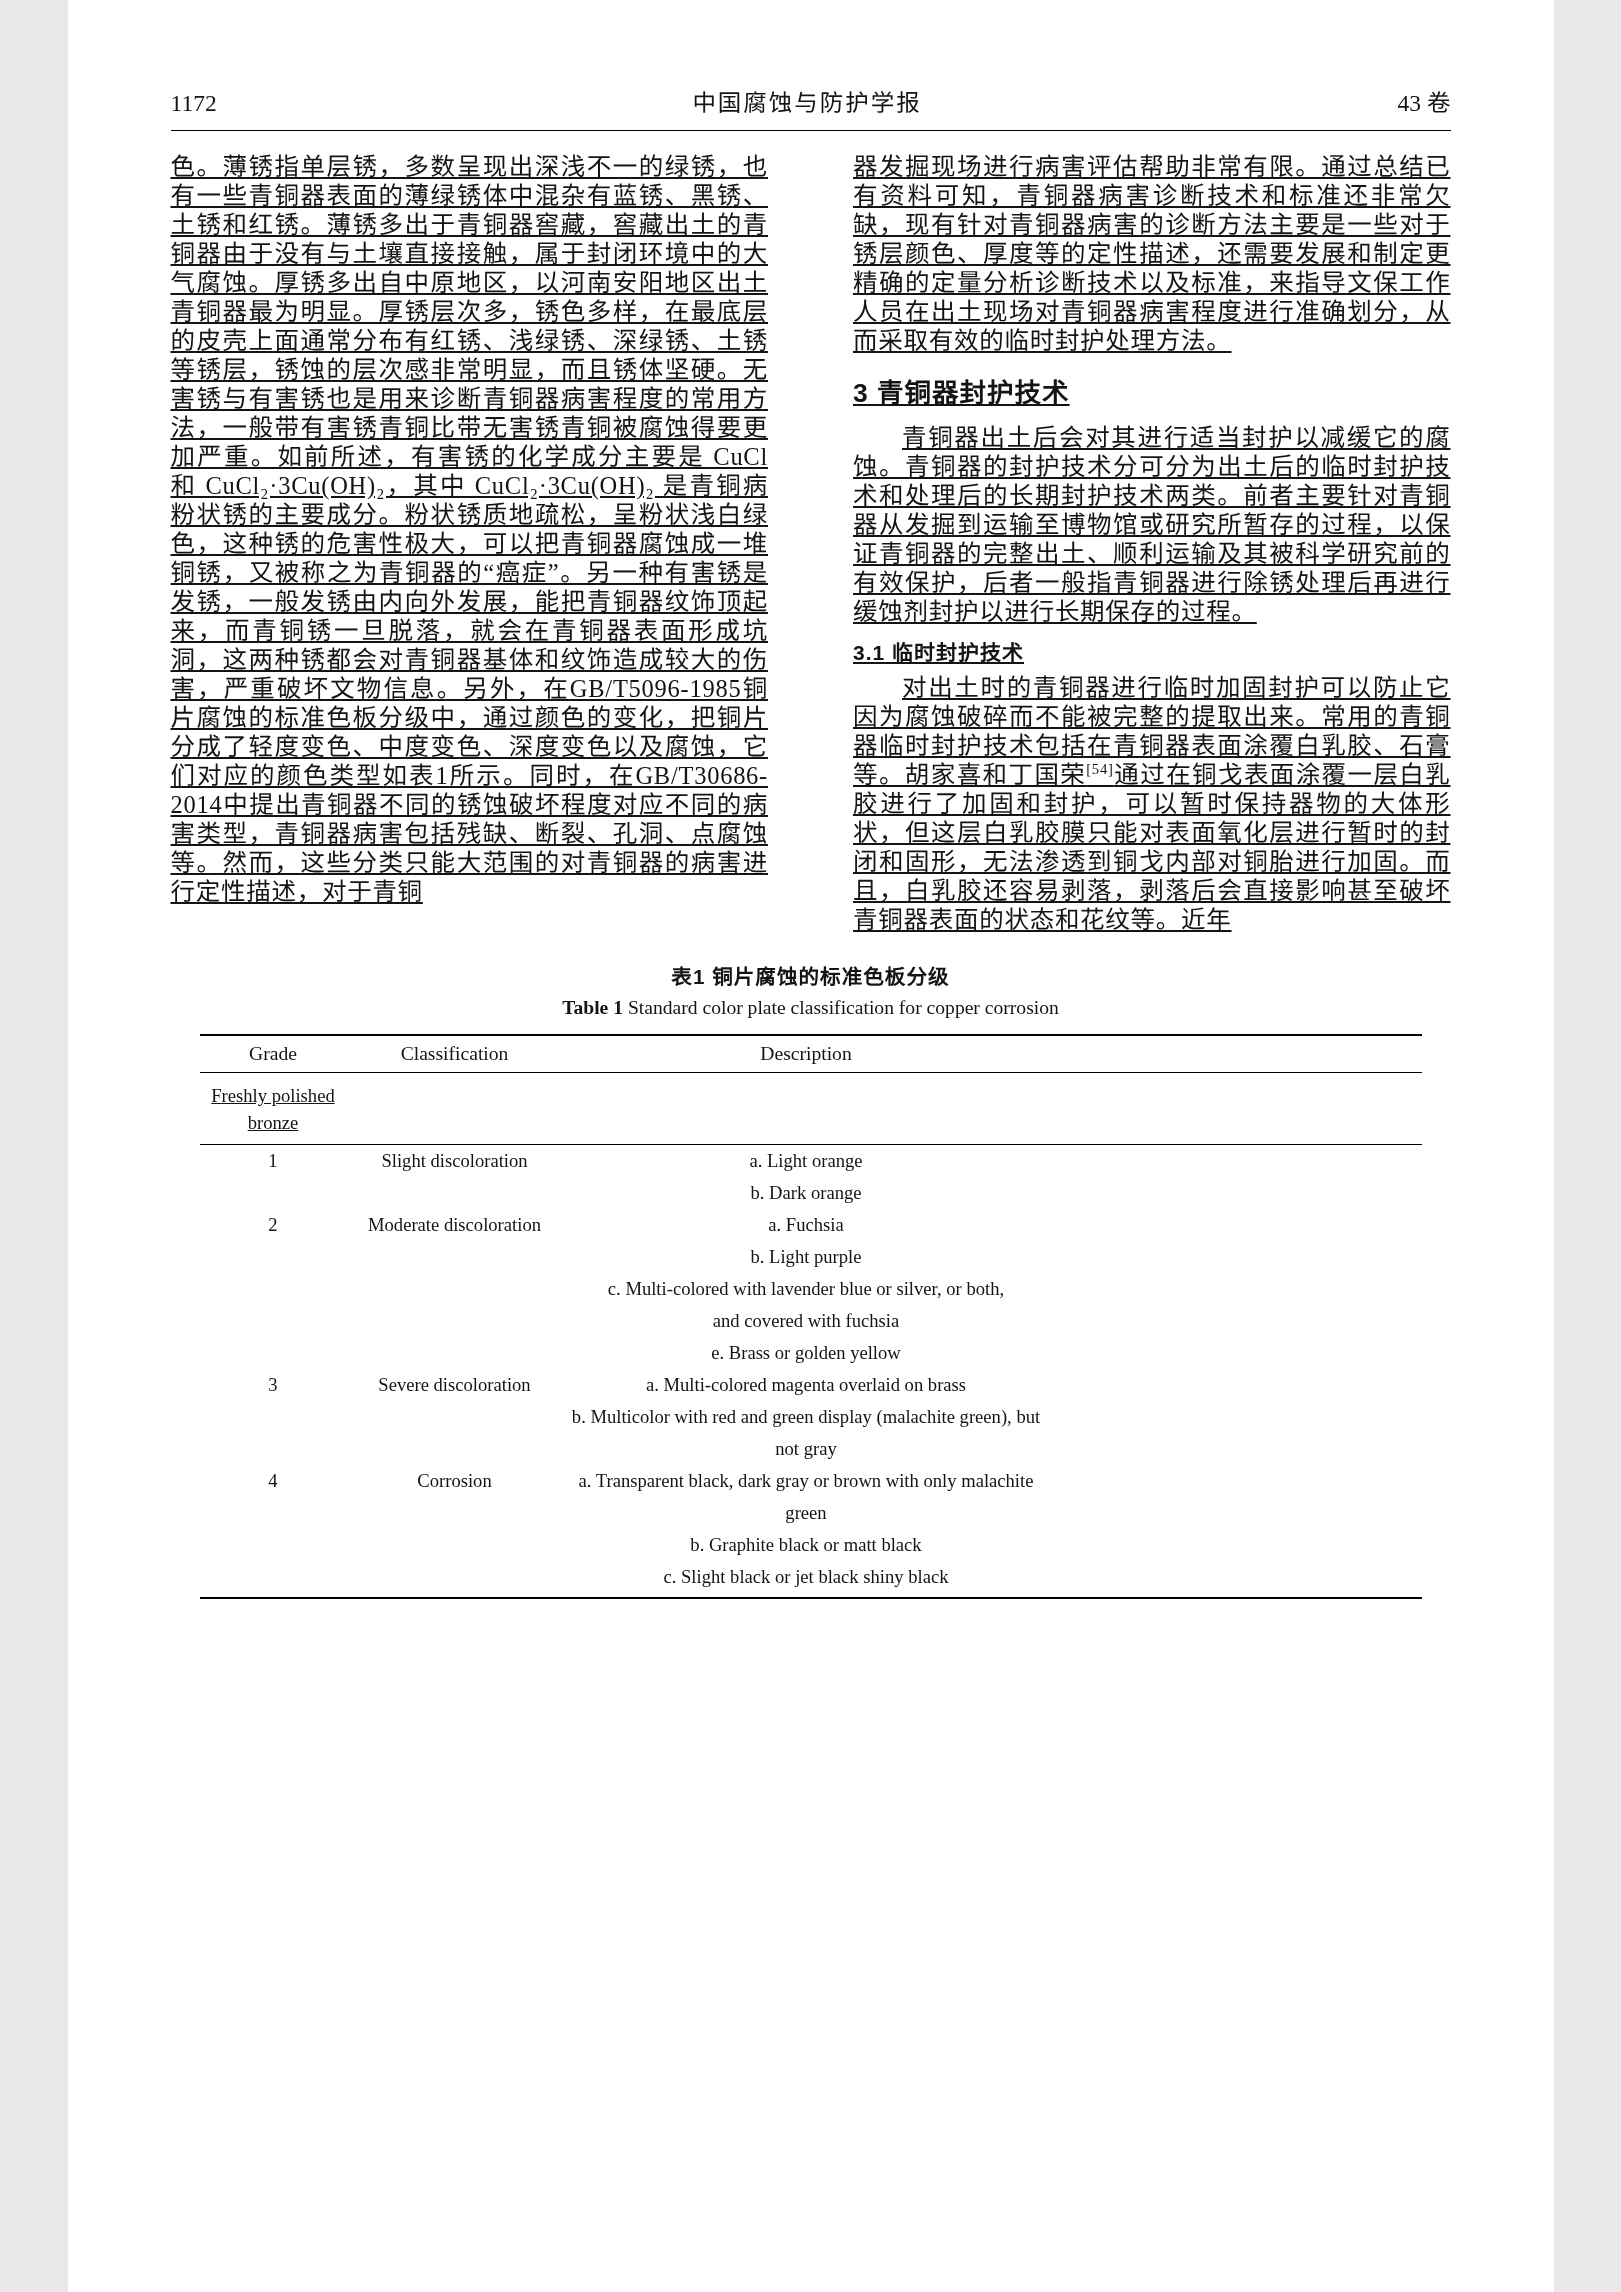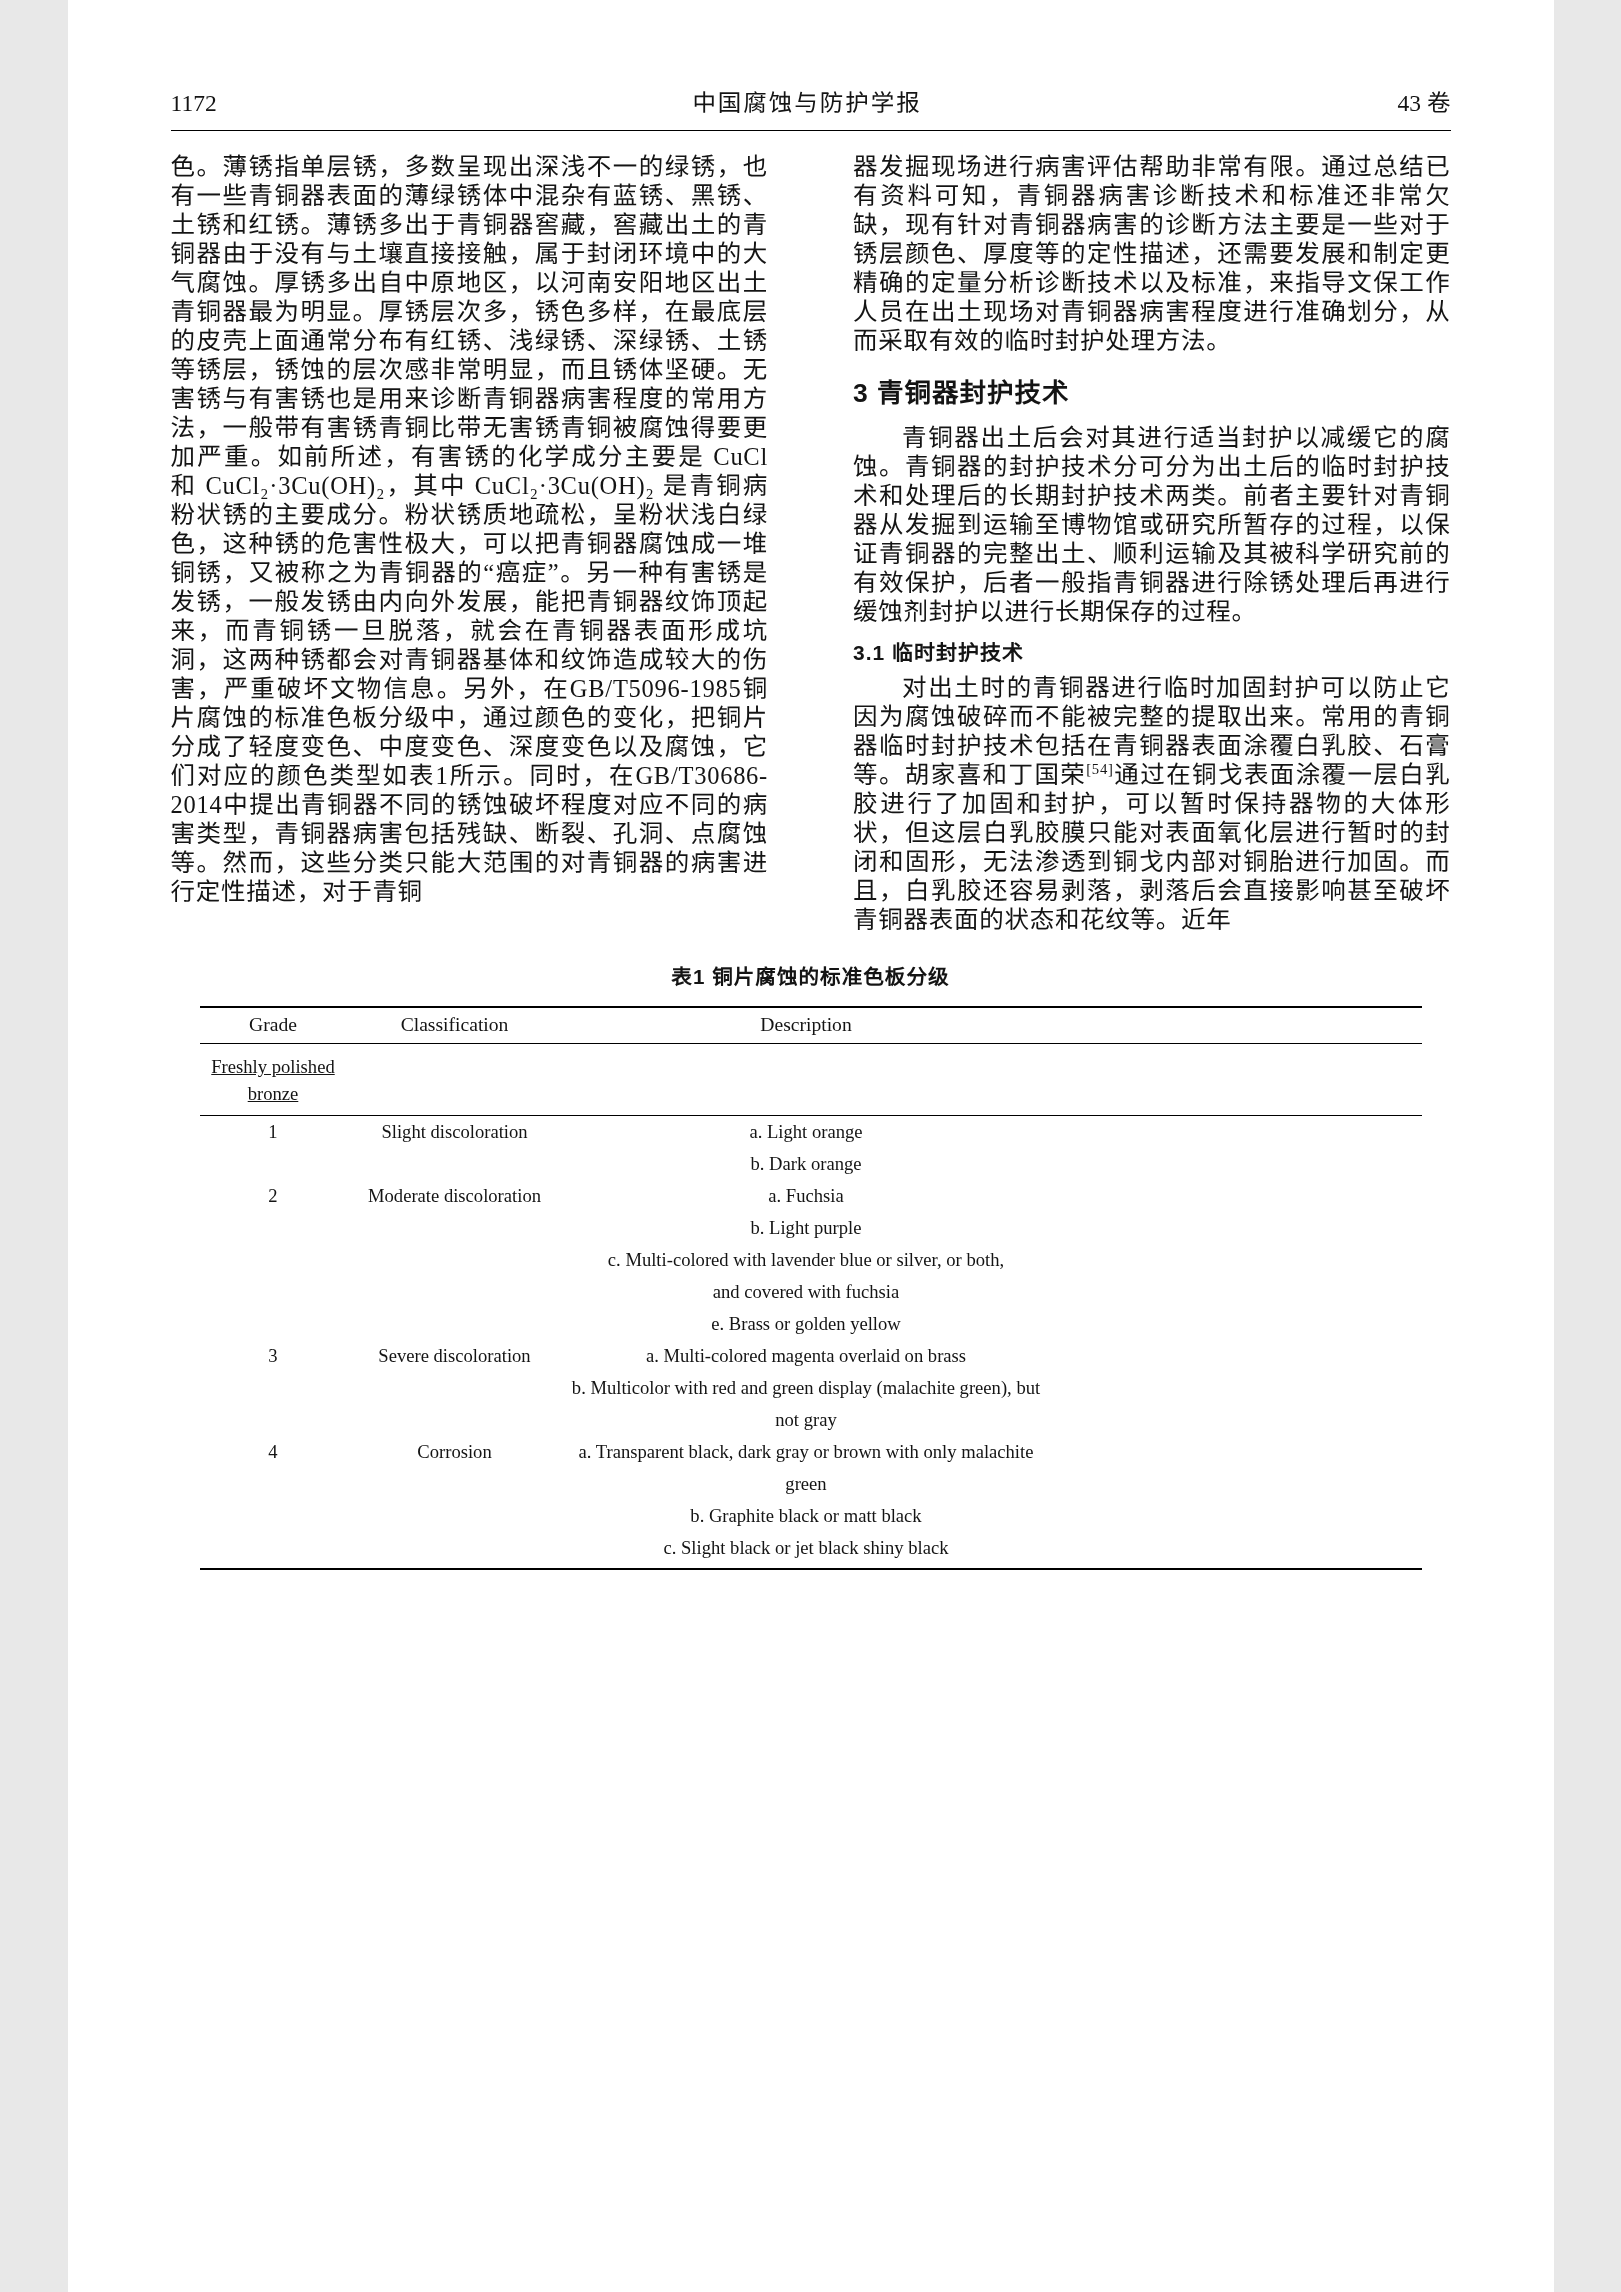--- a/index.html
+++ b/index.html
@@ -15,7 +15,7 @@
   .head-rule { border-bottom:1.5px solid #000; margin-top:11.8px; margin-bottom:21.6px; }
 
   
-  .columns { display:flex; gap:85px; min-height:747px; align-items:flex-start; }
+  .columns { display:flex; gap:85px; min-height:747px; align-items:flex-start;text-decoration:underline; }
   .col { flex:1; min-width:0; }
   .body-p { margin:0; font-size:24.5px; line-height:29px; text-align:justify; letter-spacing:0.03em; }
   .body-p.indent { text-indent:2em; }

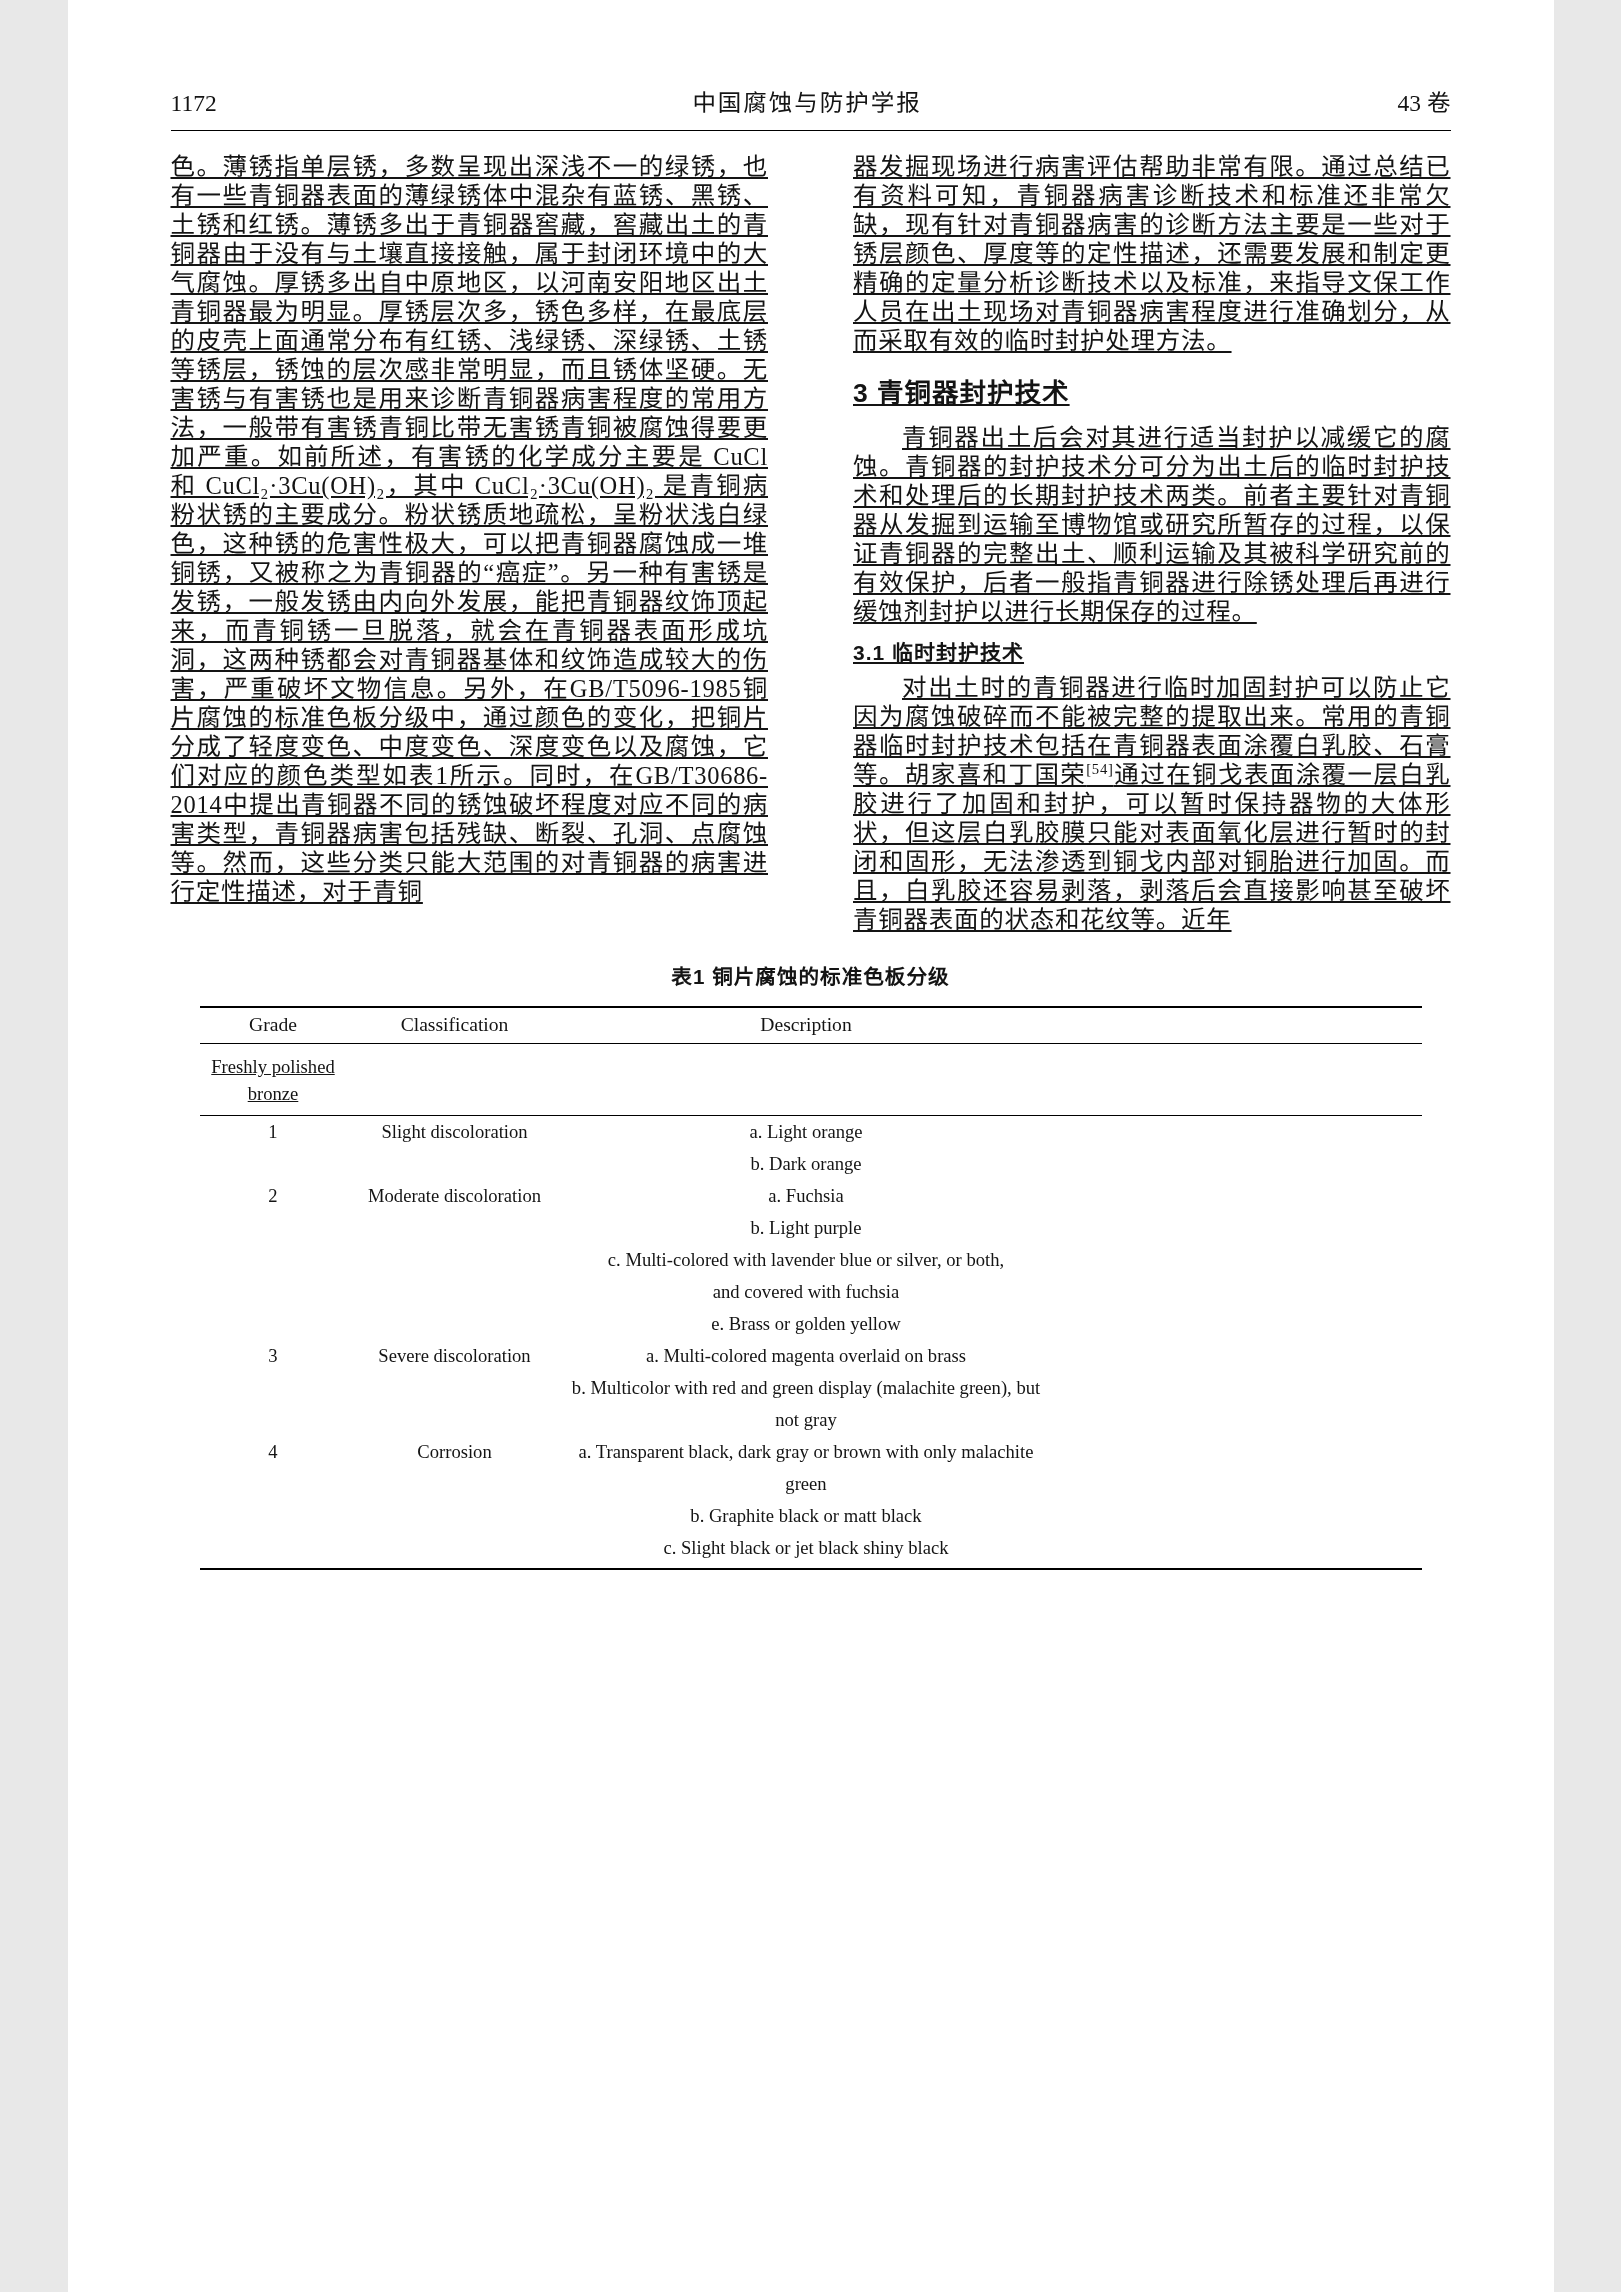--- a/index.html
+++ b/index.html
@@ -77,6 +77,10 @@
       <span class="cap-label">表1</span>
       <span>铜片腐蚀的标准色板分级</span>
     </div>
+    <div class="cap-en">
+      <span class="cap-label">Table 1</span>
+      <span>Standard color plate classification for copper corrosion</span>
+    </div>
   </div>
 
   <div class="ctable">

